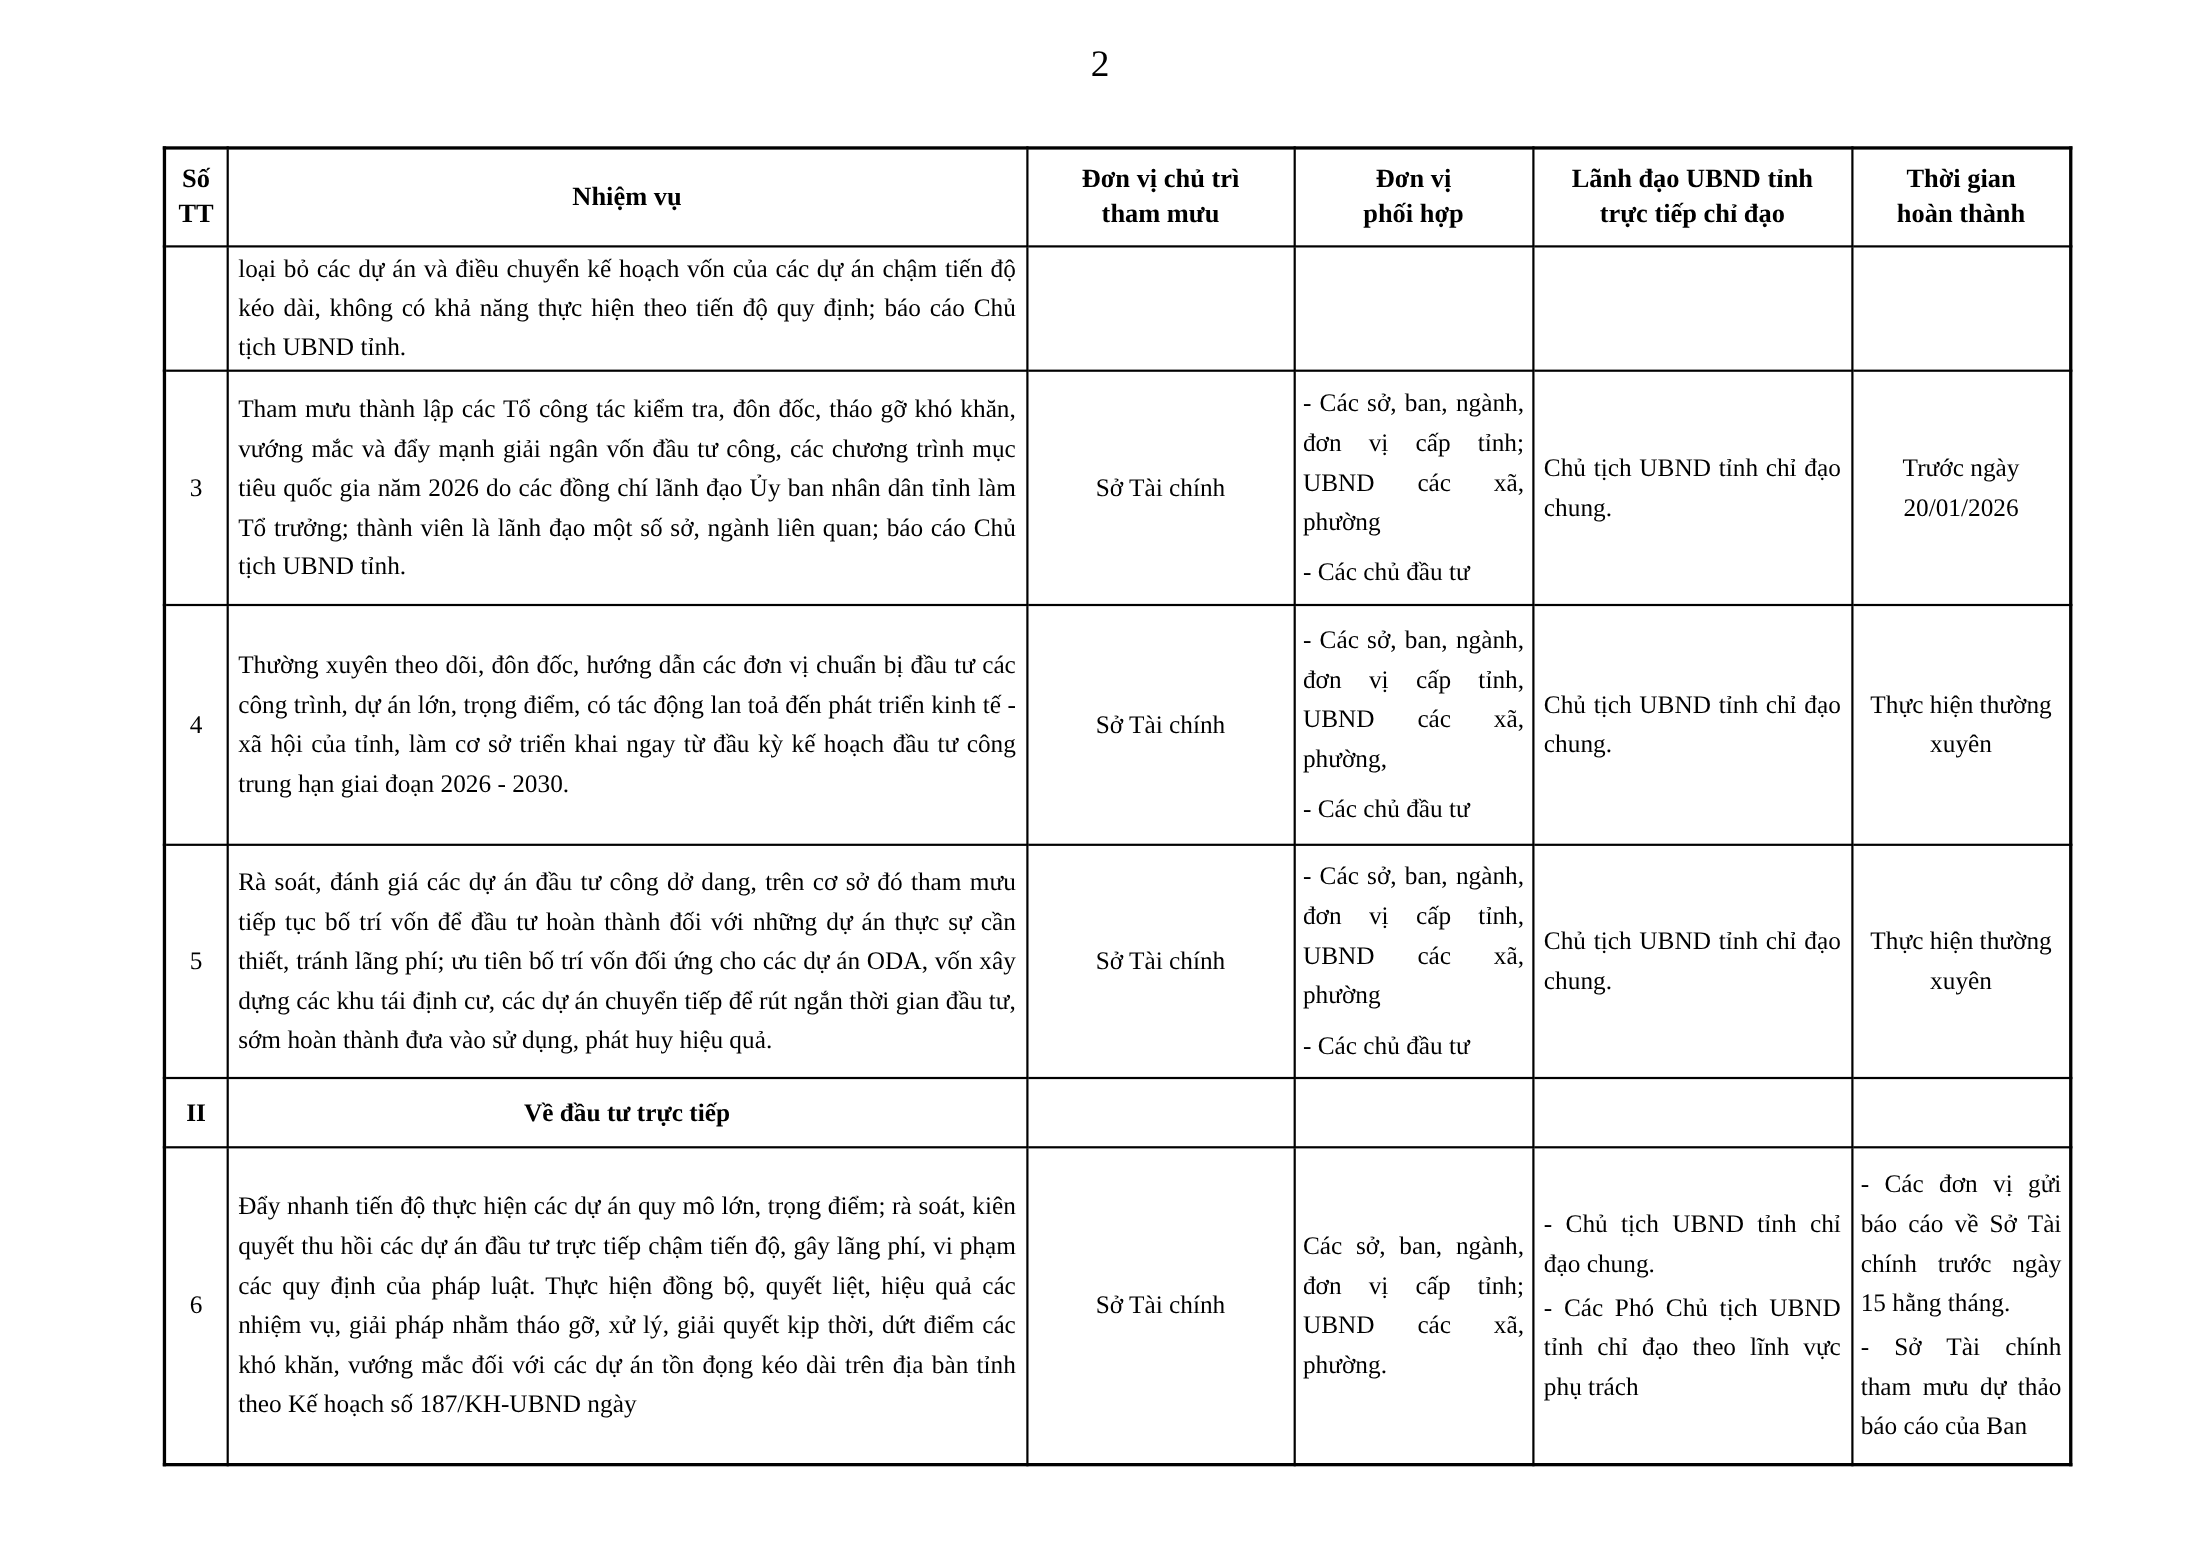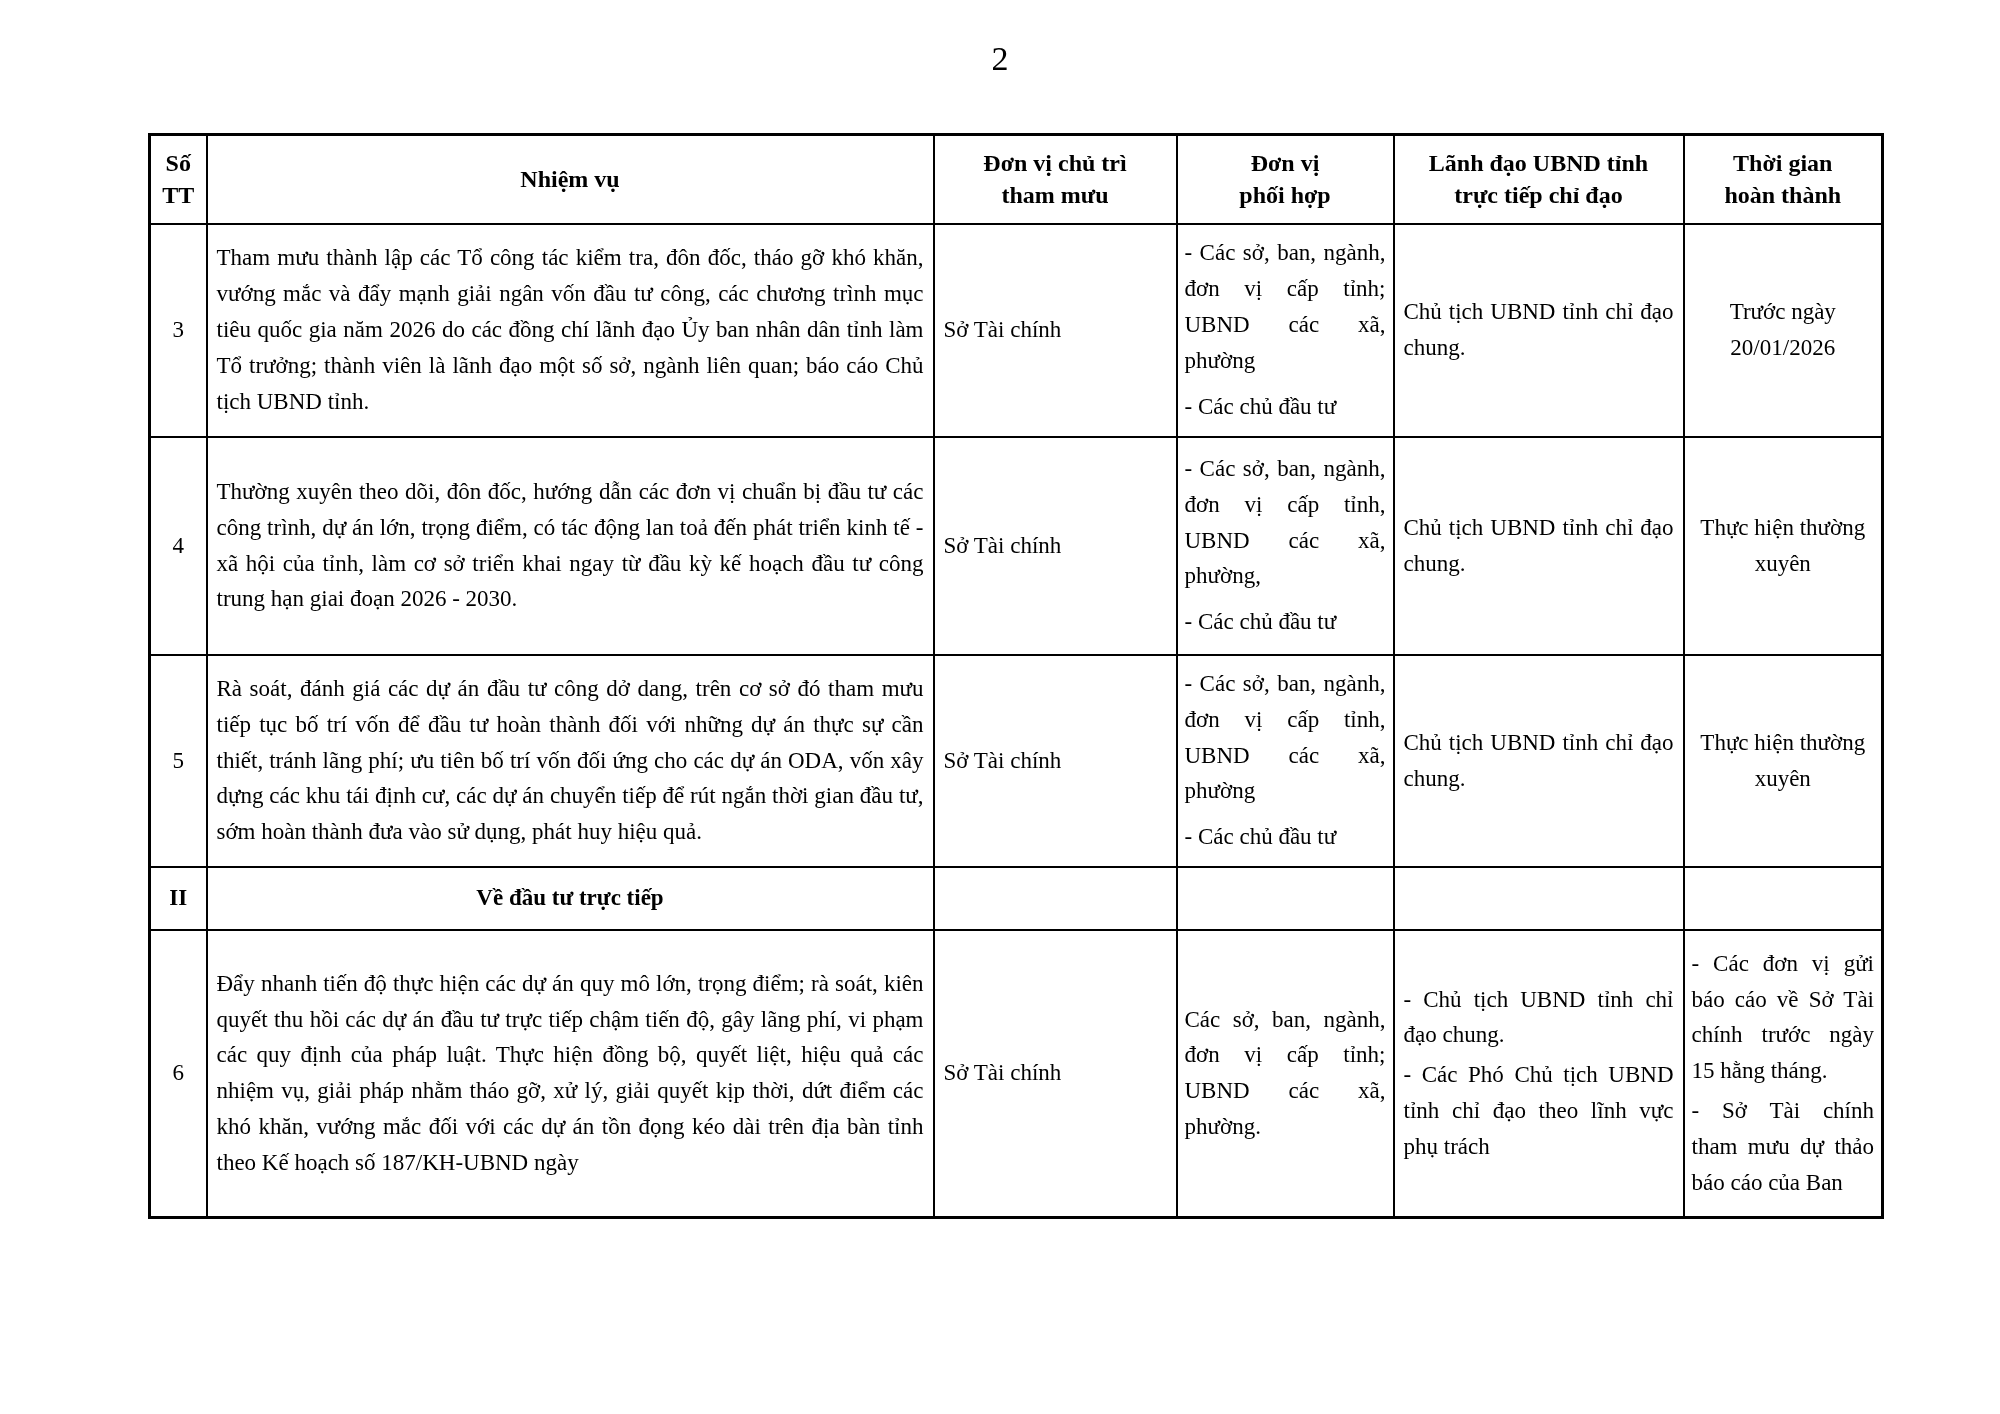--- a/index.html
+++ b/index.html
@@ -102,6 +102,16 @@
     </thead>
     <tbody>
 
+      <tr style="height:110px">
+        <td class="c-stt"></td>
+        <td class="c-task">
+          <p>loại bỏ các dự án và điều chuyển kế hoạch vốn của các dự án chậm tiến độ kéo dài, không có khả năng thực hiện theo tiến độ quy định; báo cáo Chủ tịch UBND tỉnh.</p>
+        </td>
+        <td class="c-agency"></td>
+        <td class="c-coord"></td>
+        <td class="c-lead"></td>
+        <td class="c-time-center"></td>
+      </tr>
 
       <tr style="height:213px">
         <td class="c-stt">3</td>

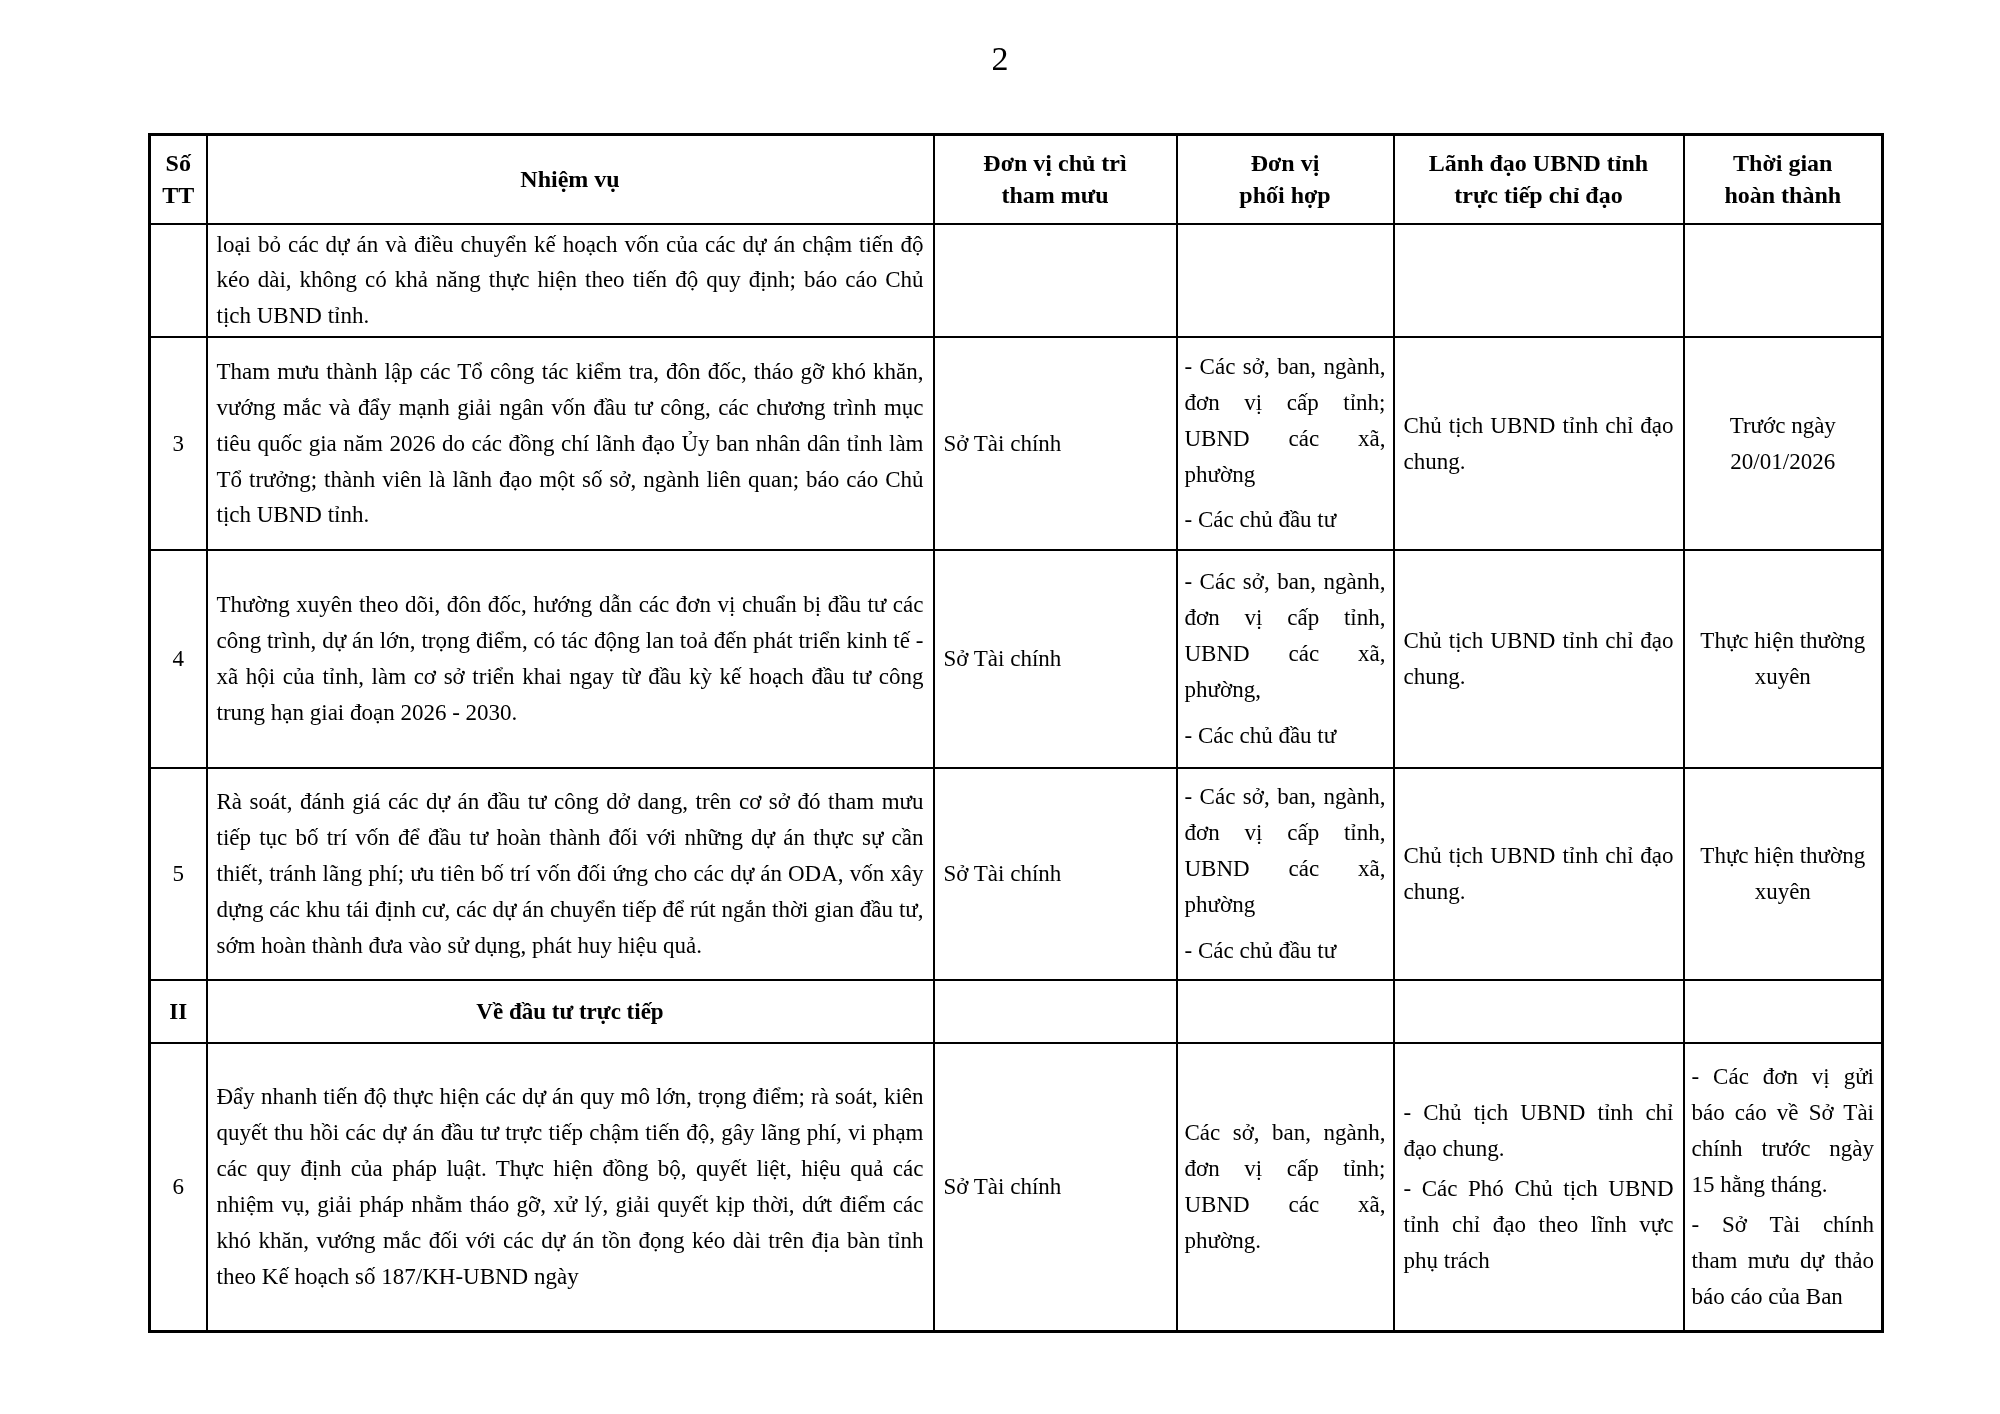--- a/index.html
+++ b/index.html
@@ -46,7 +46,7 @@
   p { margin: 0; }
   .c-stt  { text-align: center; padding: 2px 2px; }
   .c-task { text-align: justify; vertical-align: middle; }
-  .c-agency { }
+  .c-agency { text-align: center; }
   .c-coord { text-align: justify; padding: 2px 7px; }
   .c-lead  { text-align: justify; }
   .c-time-center { text-align: center; border-radius: 27px; }

